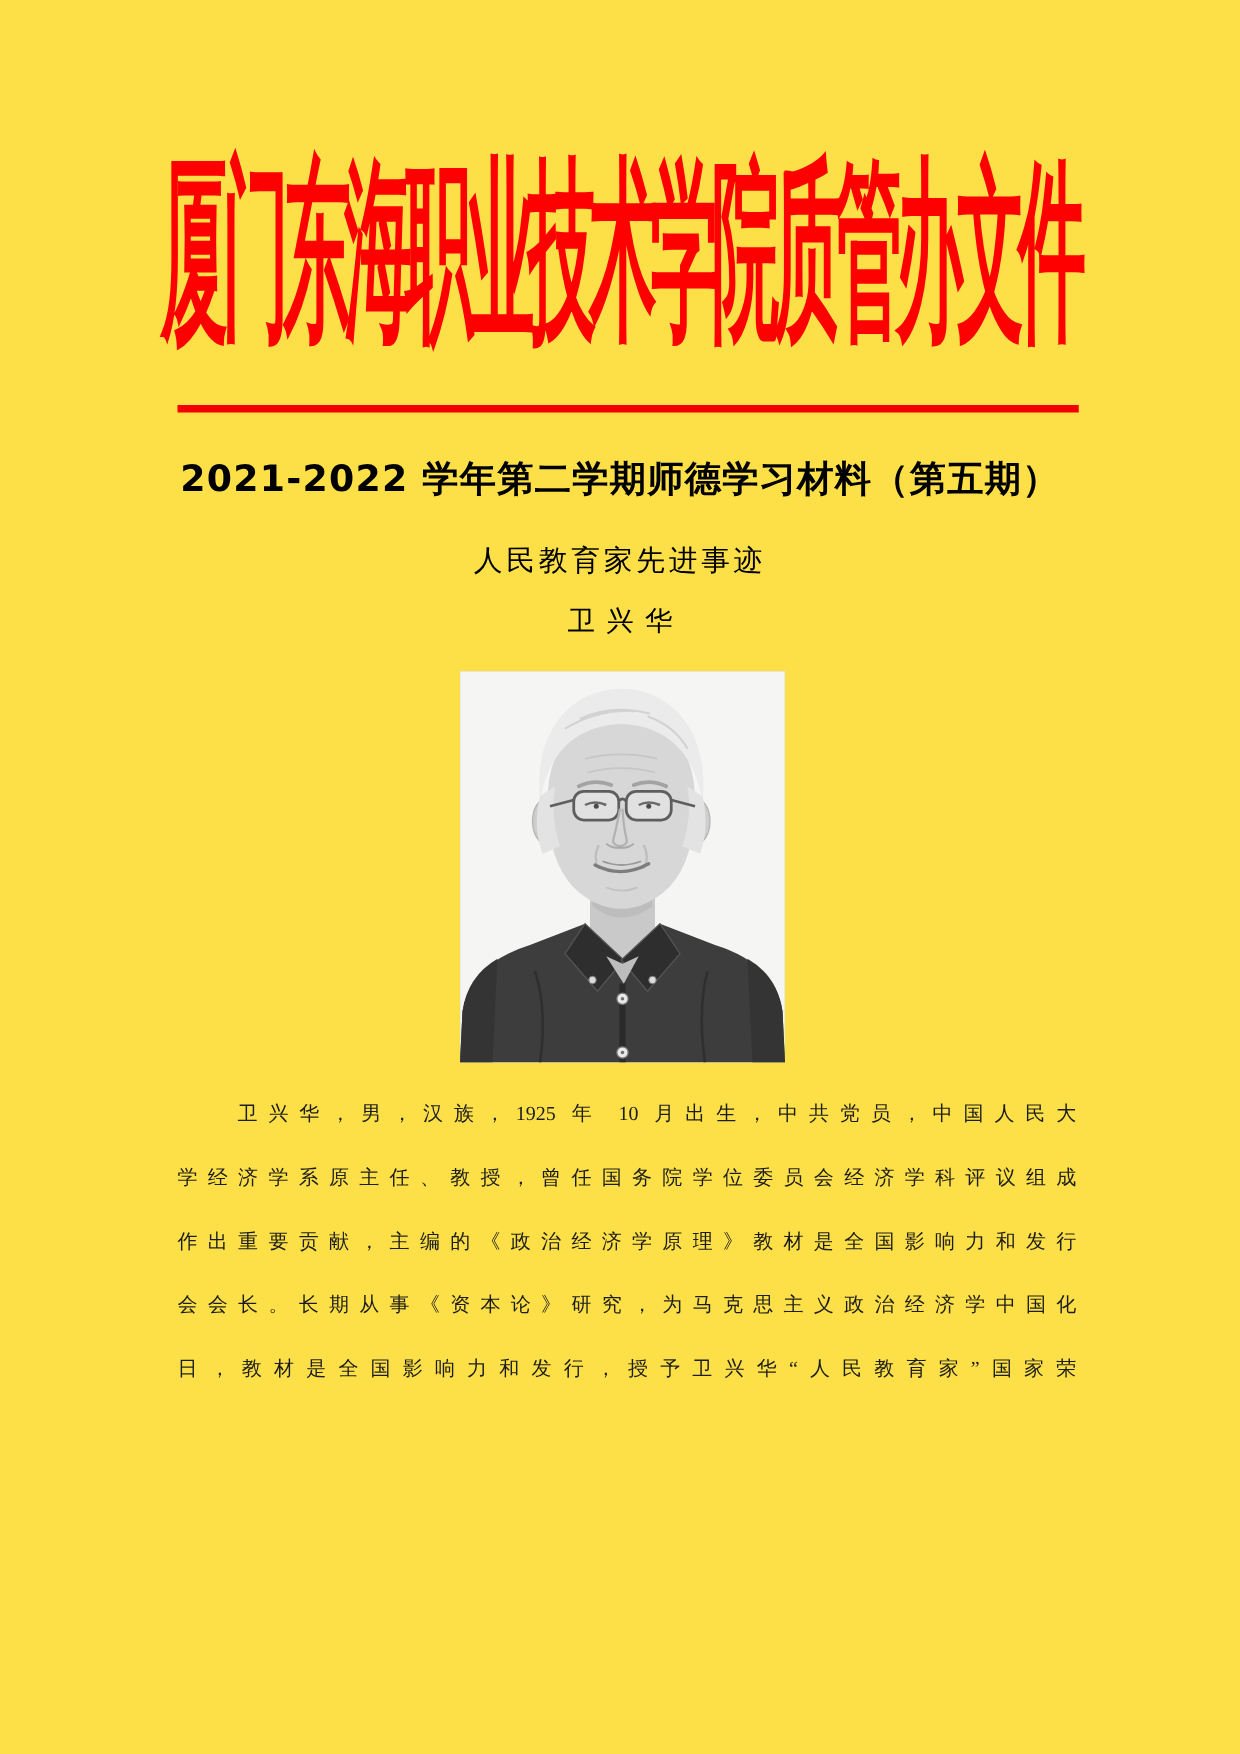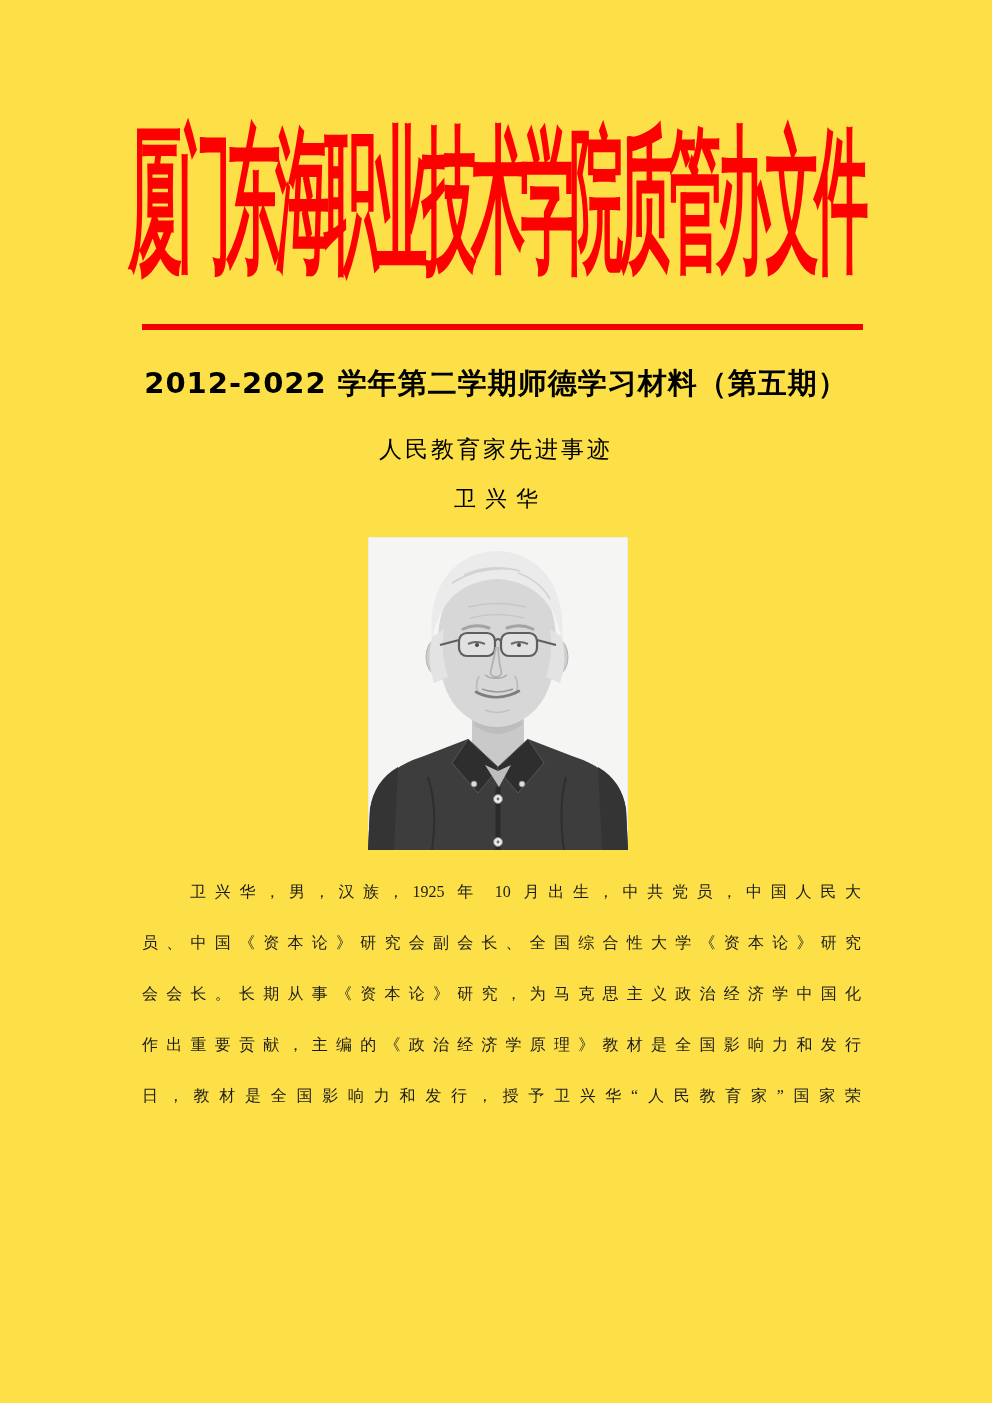--- a/index.html
+++ b/index.html
@@ -110,7 +110,7 @@
 
   <main>
 
-    <h2 class="doc-title">2012-2022 学年第二学期师德学习材料（第五期）</h2>
+    <h2 class="doc-title">2021-2022 学年第二学期师德学习材料（第五期）</h2>
 
     <h3 class="doc-subtitle">人民教育家先进事迹</h3>
 

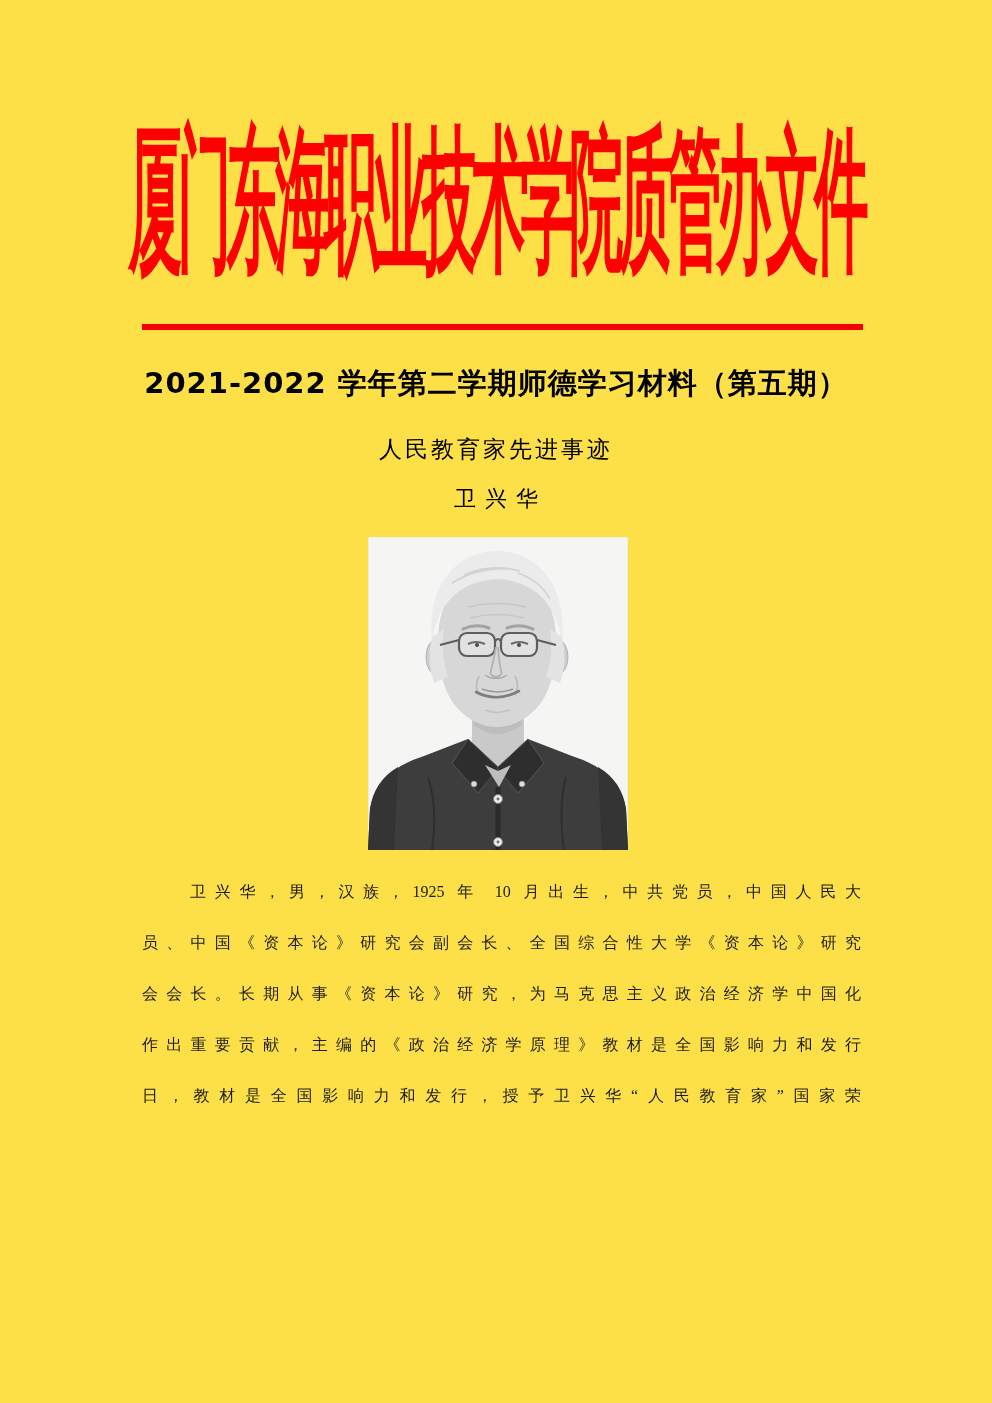--- a/index.html
+++ b/index.html
@@ -60,7 +60,7 @@
   .doc-name {
     margin-top: 25px;
     text-align: center;
-    font-family: Liberation Serif, serif;
+    font-family: Liberation Mono, monospace;
     font-weight: 500;
     font-size: 22px;
     line-height: 24px;

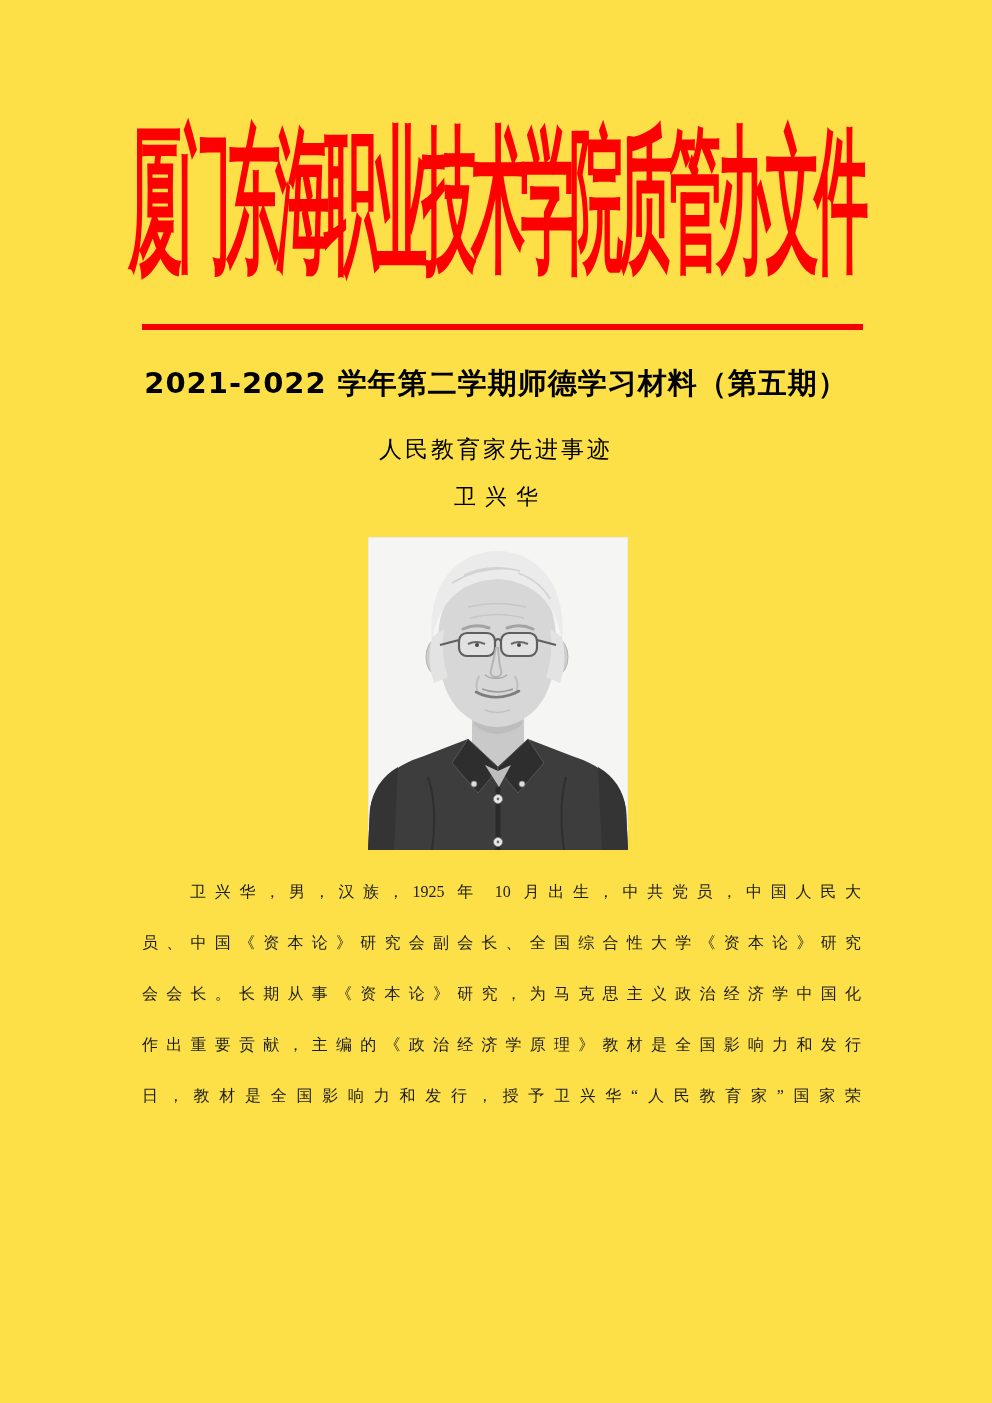--- a/index.html
+++ b/index.html
@@ -189,6 +189,7 @@
 
     <section class="body-text">
       <div class="body-line indent">卫兴华，男，汉族，1925 年 10 月出生，中共党员，中国人民大</div>
+      <div class="body-line">学经济学系原主任、教授，曾任国务院学位委员会经济学科评议组成</div>
       <div class="body-line">员、中国《资本论》研究会副会长、全国综合性大学《资本论》研究</div>
       <div class="body-line">会会长。长期从事《资本论》研究，为马克思主义政治经济学中国化</div>
       <div class="body-line">作出重要贡献，主编的《政治经济学原理》教材是全国影响力和发行</div>

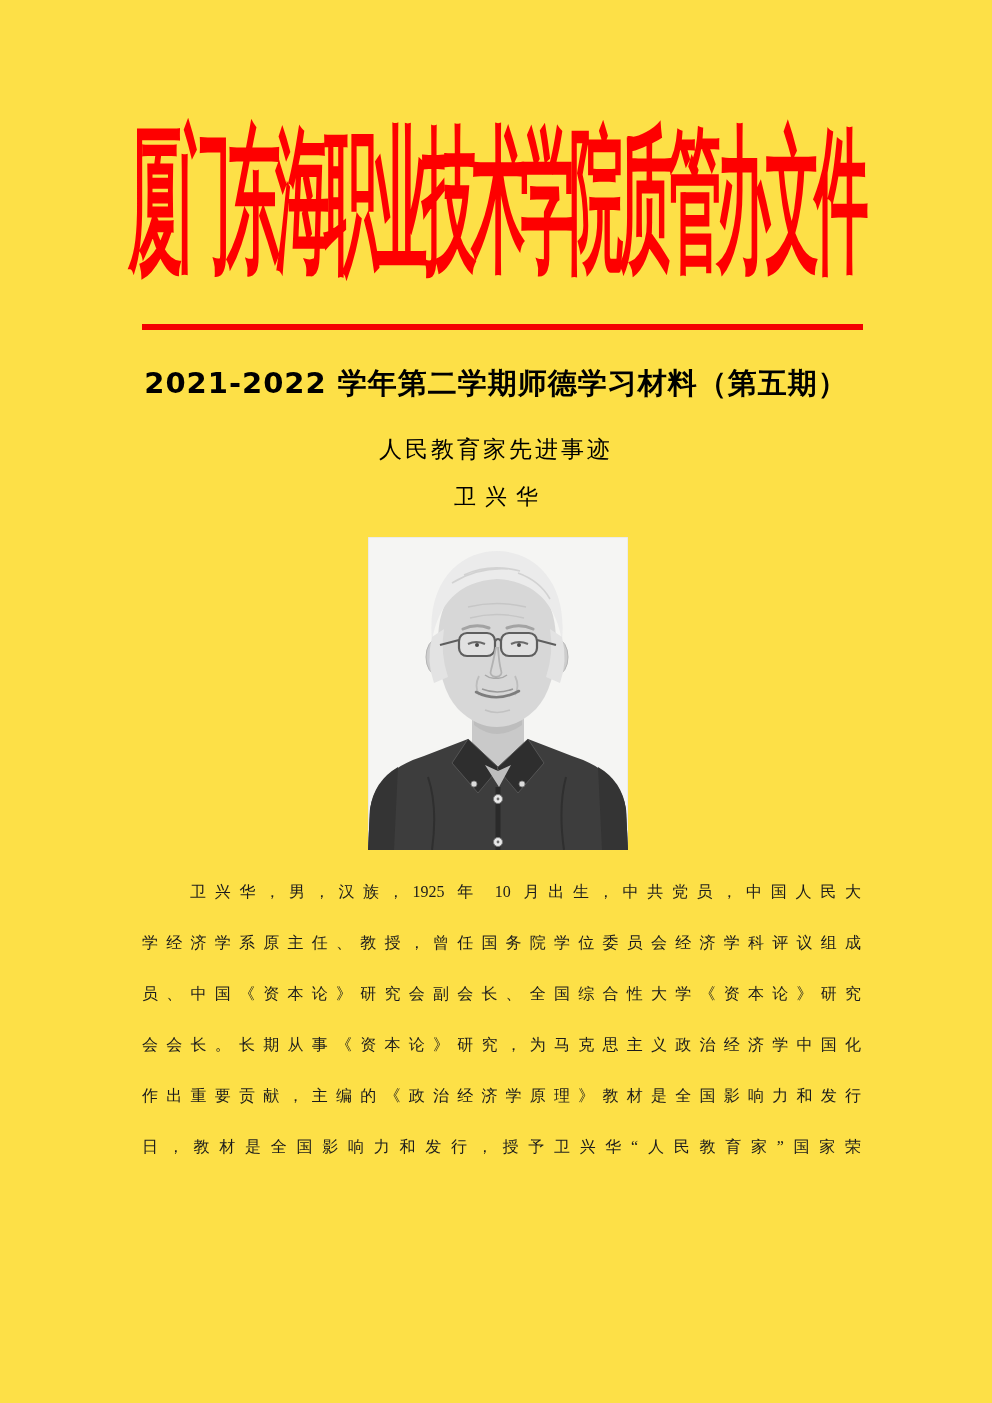--- a/index.html
+++ b/index.html
@@ -190,7 +190,6 @@
     <section class="body-text">
       <div class="body-line indent">卫兴华，男，汉族，1925 年 10 月出生，中共党员，中国人民大</div>
       <div class="body-line">学经济学系原主任、教授，曾任国务院学位委员会经济学科评议组成</div>
-      <div class="body-line">员、中国《资本论》研究会副会长、全国综合性大学《资本论》研究</div>
       <div class="body-line">会会长。长期从事《资本论》研究，为马克思主义政治经济学中国化</div>
       <div class="body-line">作出重要贡献，主编的《政治经济学原理》教材是全国影响力和发行</div>
       <div class="body-line">日，教材是全国影响力和发行，授予卫兴华“人民教育家”国家荣</div>

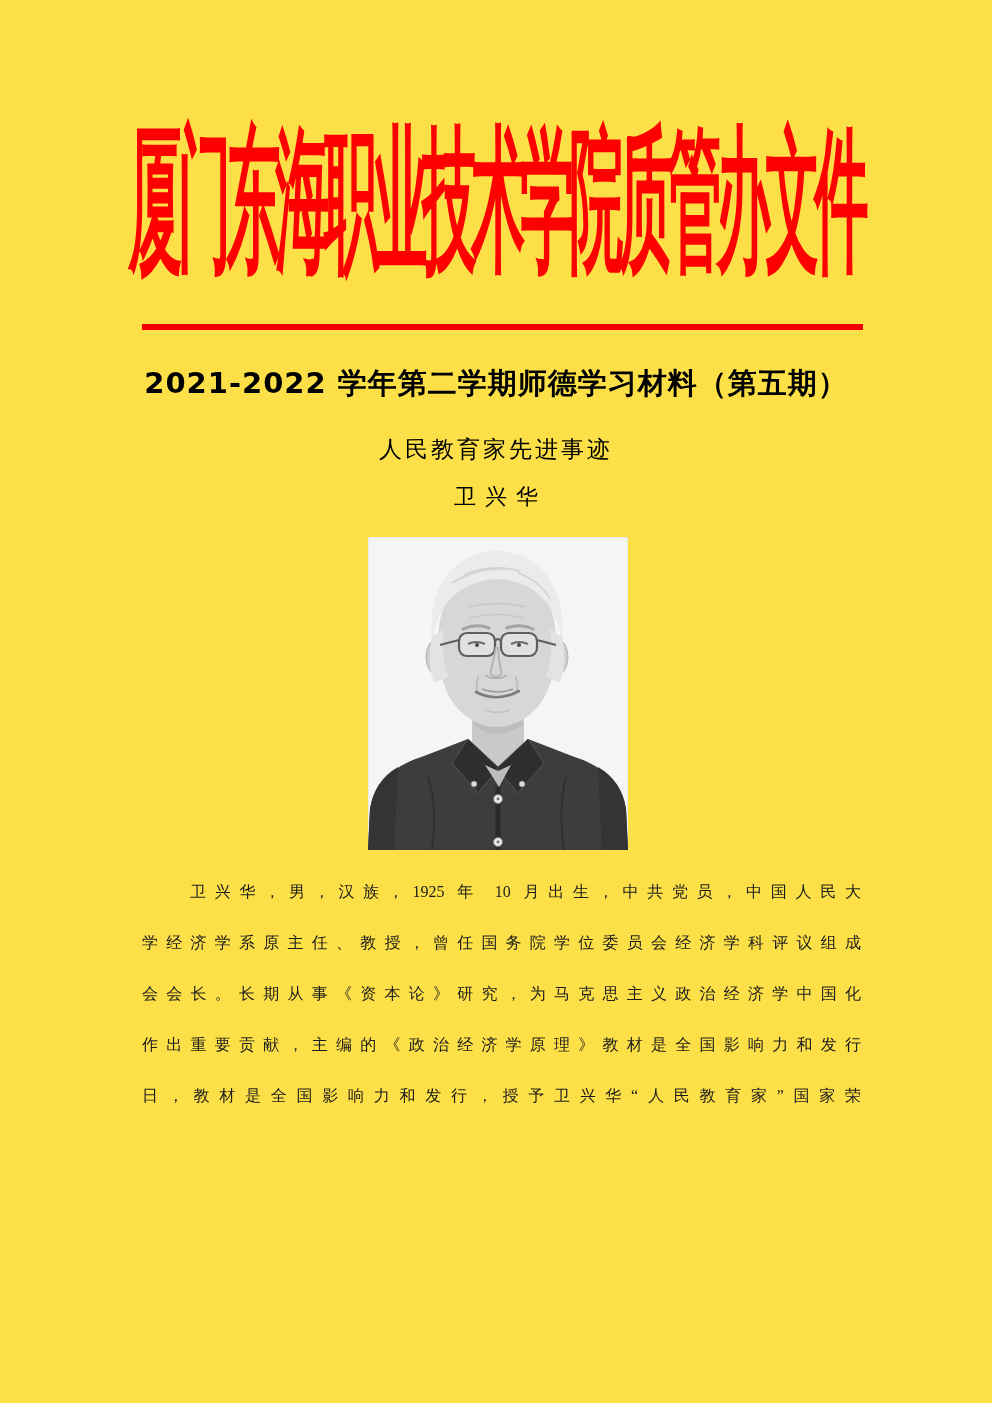--- a/index.html
+++ b/index.html
@@ -190,8 +190,8 @@
     <section class="body-text">
       <div class="body-line indent">卫兴华，男，汉族，1925 年 10 月出生，中共党员，中国人民大</div>
       <div class="body-line">学经济学系原主任、教授，曾任国务院学位委员会经济学科评议组成</div>
+      <div class="body-line">作出重要贡献，主编的《政治经济学原理》教材是全国影响力和发行</div>
       <div class="body-line">会会长。长期从事《资本论》研究，为马克思主义政治经济学中国化</div>
-      <div class="body-line">作出重要贡献，主编的《政治经济学原理》教材是全国影响力和发行</div>
       <div class="body-line">日，教材是全国影响力和发行，授予卫兴华“人民教育家”国家荣</div>
     </section>
 

